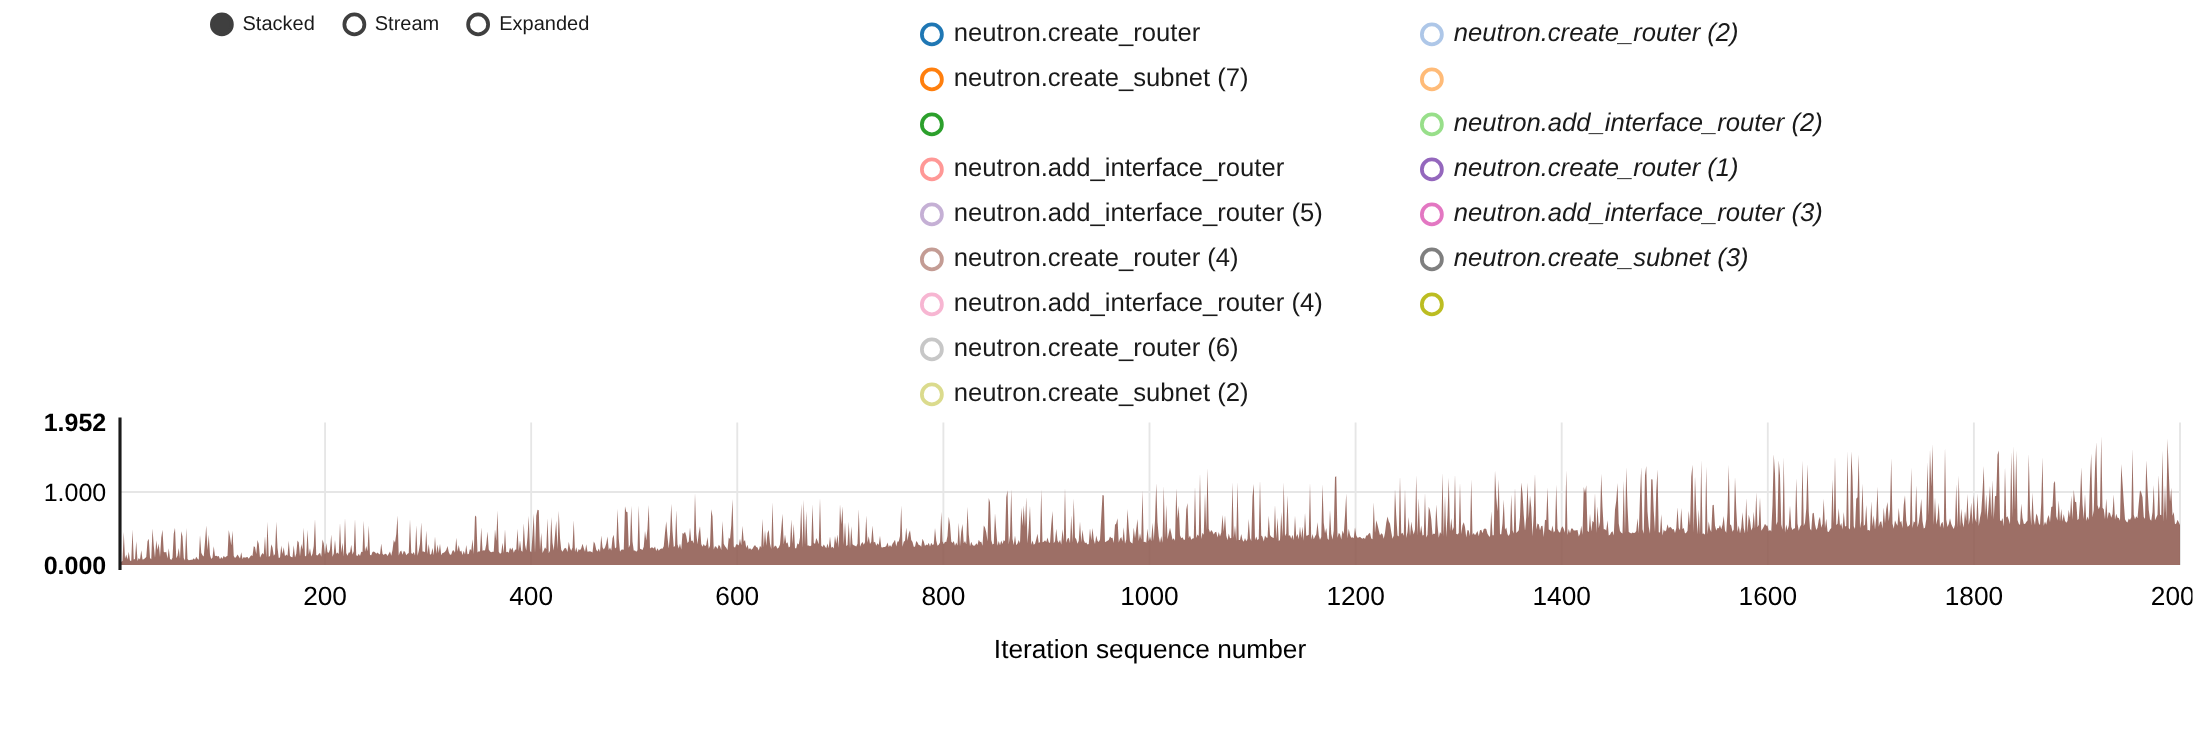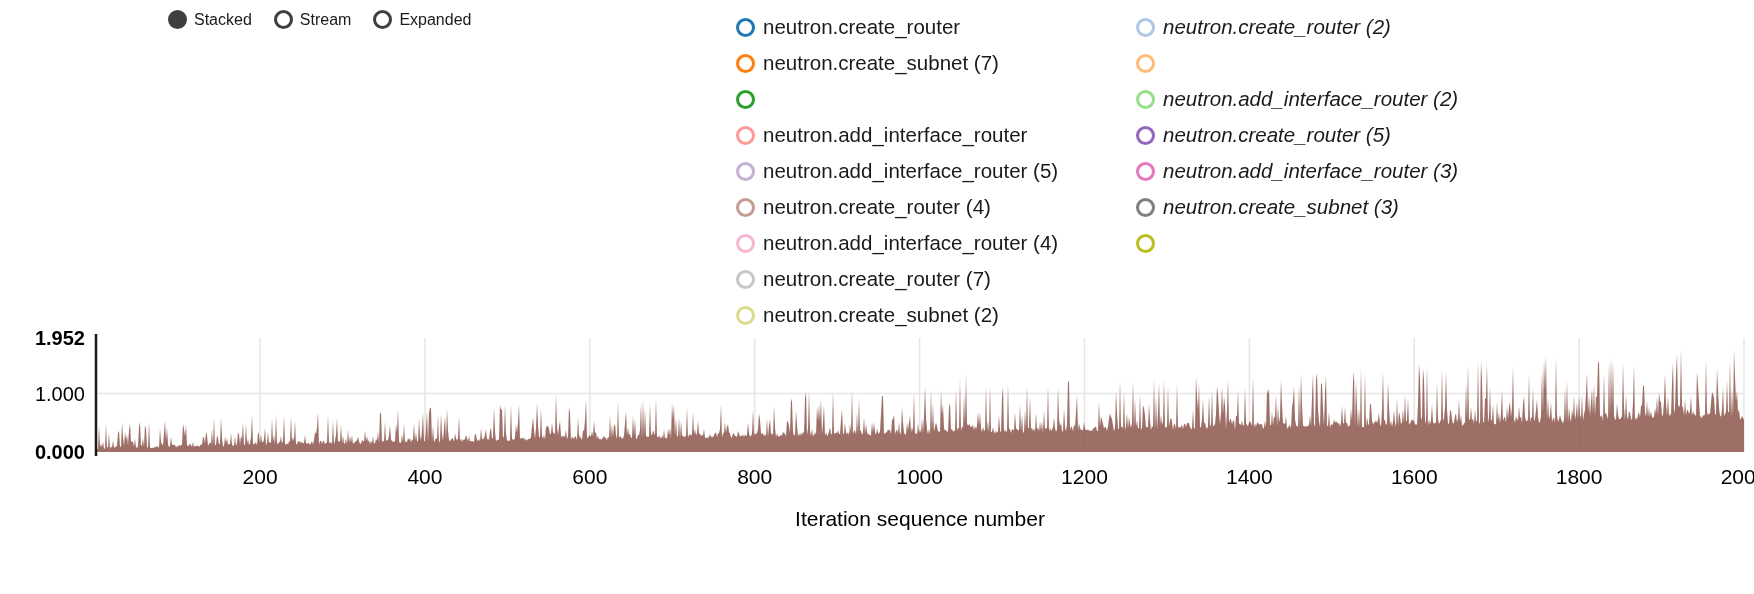--- a/index.html
+++ b/index.html
@@ -190,7 +190,7 @@
       </div>
       <div class="legend-item">
         <span class="legend-swatch" style="border-color: rgb(148, 103, 189); background: transparent;"></span>
-        <span class="legend-text">neutron.create_router (5)</span>
+        <span class="legend-text">neutron.create_router (1)</span>
       </div>
       <div class="legend-item">
         <span class="legend-swatch" style="border-color: rgb(227, 119, 194); background: transparent;"></span>

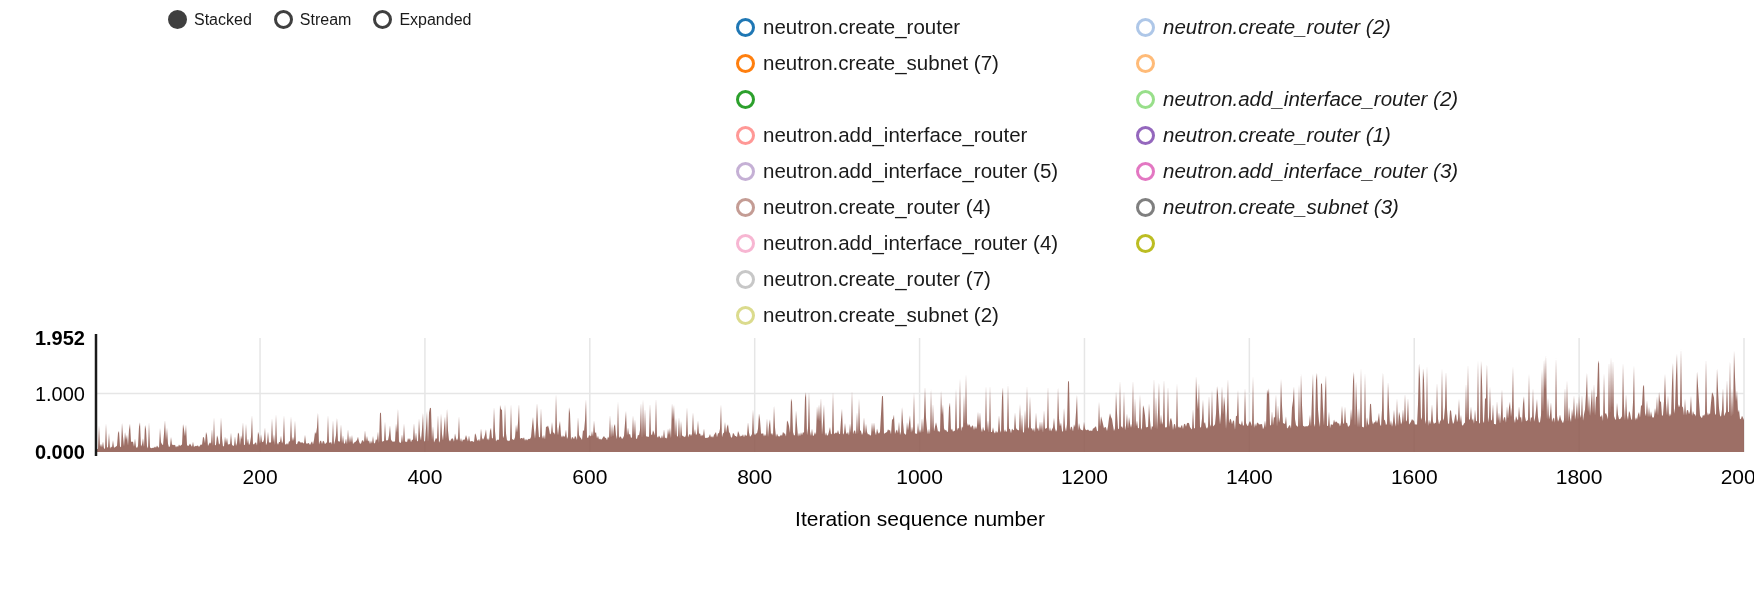--- a/index.html
+++ b/index.html
@@ -169,7 +169,7 @@
       </div>
       <div class="legend-item">
         <span class="legend-swatch" style="border-color: rgb(199, 199, 199); background: transparent;"></span>
-        <span class="legend-text">neutron.create_router (7)</span>
+        <span class="legend-text">neutron.create_router (6)</span>
       </div>
       <div class="legend-item">
         <span class="legend-swatch" style="border-color: rgb(219, 219, 141); background: transparent;"></span>

